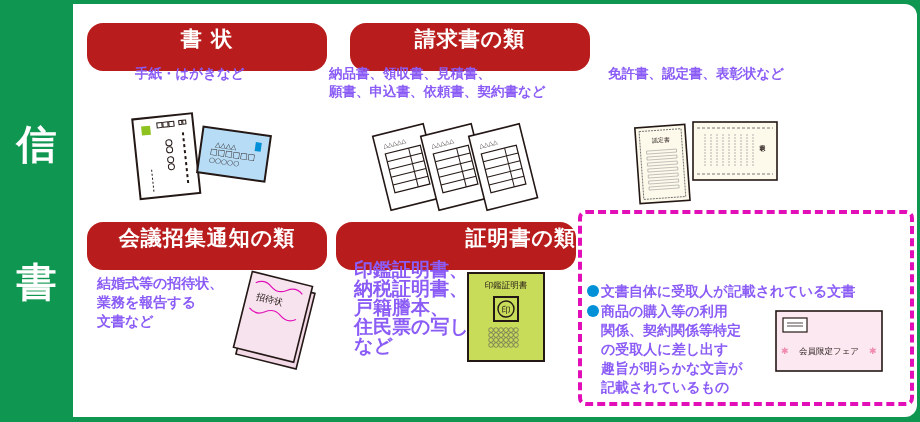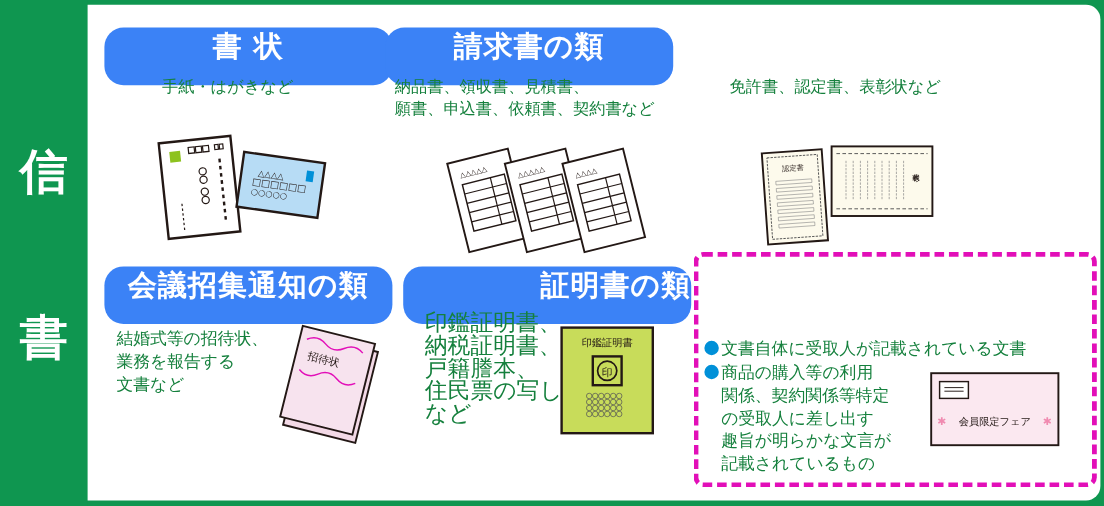--- a/index.html
+++ b/index.html
@@ -12,7 +12,7 @@
 
   .panel { position: absolute; left: 73px; top: 4px; width: 844px; height: 413px; background: #fff; border-top-right-radius: 12px; border-bottom-right-radius: 12px; }
 
-  .pill { position: absolute; height: 48px; background: #3b82f6; border-radius: 16px; color: #fff; font-size: 24px; font-weight: bold; text-align: center; line-height: 32px; letter-spacing: 1px; }
+  .pill { position: absolute; height: 48px; background: #b91c1c; border-radius: 16px; color: #fff; font-size: 21px; font-weight: bold; text-align: center; line-height: 32px; letter-spacing: 1px; }
 
   .desc { position: absolute; color: #15803d; font-size: 13.5px; font-weight: normal; line-height: 18px; white-space: pre-line; }
 

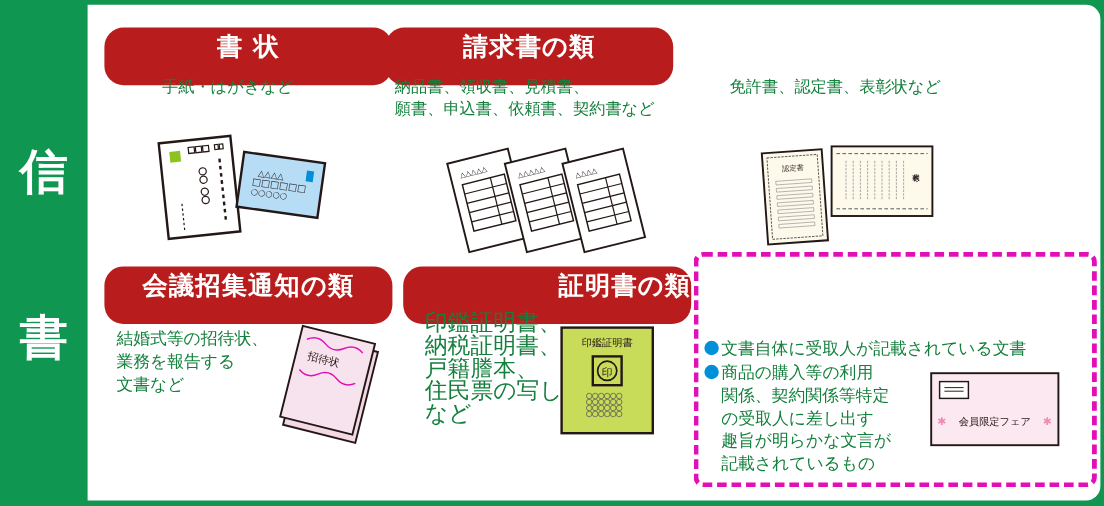--- a/index.html
+++ b/index.html
@@ -60,7 +60,7 @@
       </g>
     </svg>
 
-    <div class="pill" style="left:248px; top:19px; width:240px;">請求書の類</div>
+    <div class="pill" style="left:277px; top:19px; width:240px;">請求書の類</div>
     <div class="desc" style="left:256px; top:60px;">納品書、領収書、見積書、
 願書、申込書、依頼書、契約書など</div>
     <svg style="left:300px; top:118px;" width="160" height="92" viewBox="0 0 160 92">

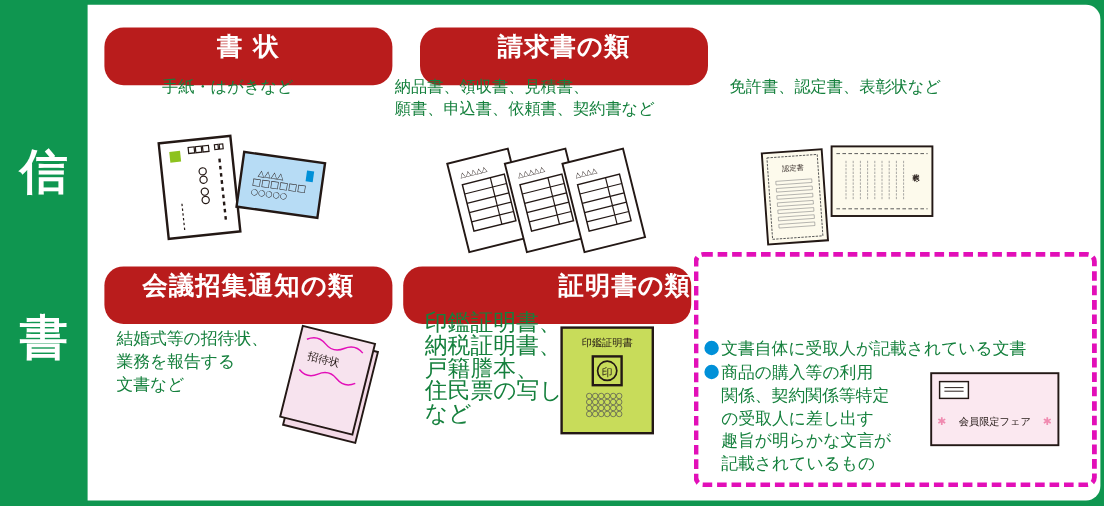--- a/index.html
+++ b/index.html
@@ -14,7 +14,7 @@
 
   .pill { position: absolute; height: 48px; background: #b91c1c; border-radius: 16px; color: #fff; font-size: 21px; font-weight: bold; text-align: center; line-height: 32px; letter-spacing: 1px; }
 
-  .desc { position: absolute; color: #15803d; font-size: 13.5px; font-weight: normal; line-height: 18px; white-space: pre-line; }
+  .desc { position: absolute; color: #8b5cf6; font-size: 13.5px; font-weight: bold; line-height: 18px; white-space: pre-line; }
 
   .dm-box { position: absolute; left: 578px; top: 210px; width: 336px; height: 196px; border: 4px dashed #e20fb8; border-radius: 8px; }
 

